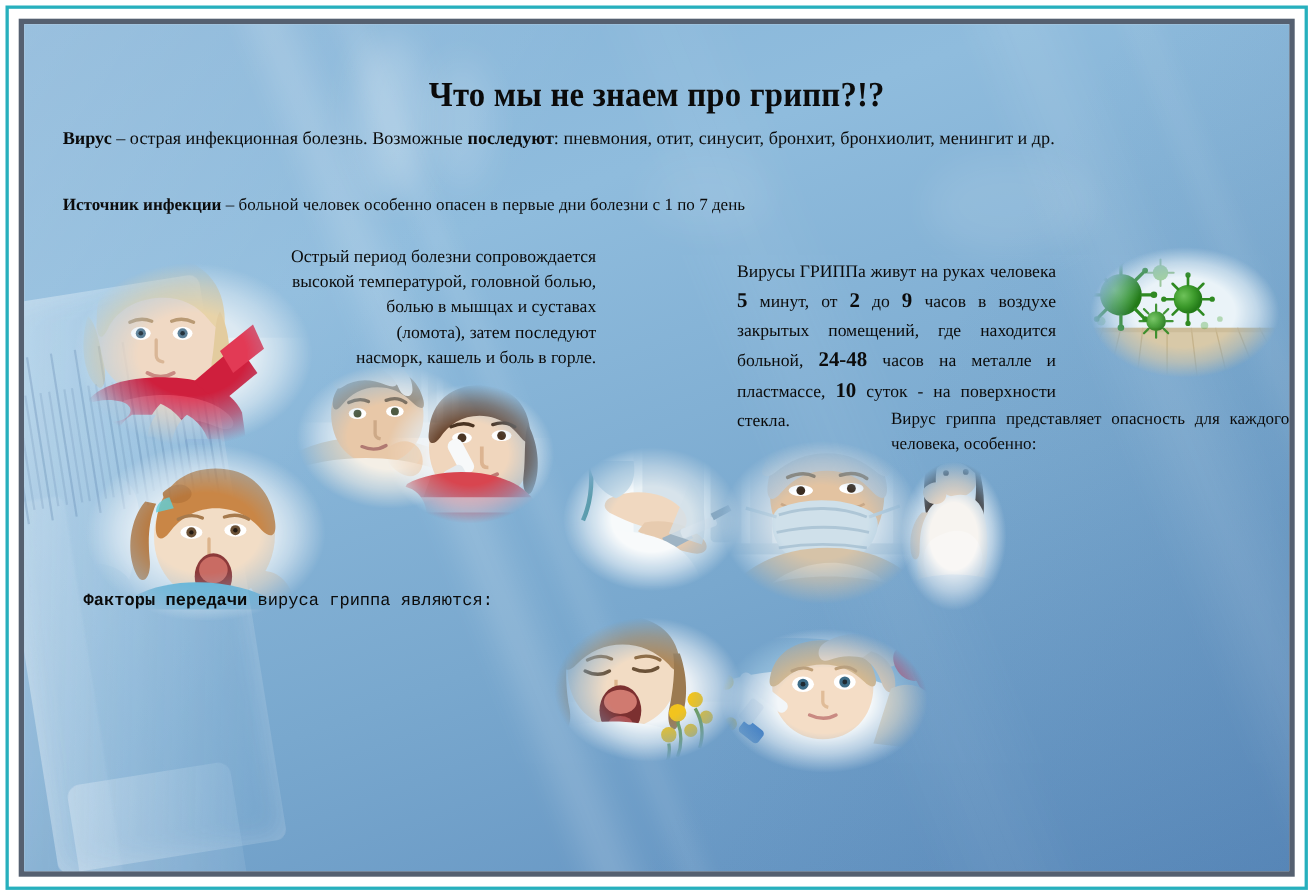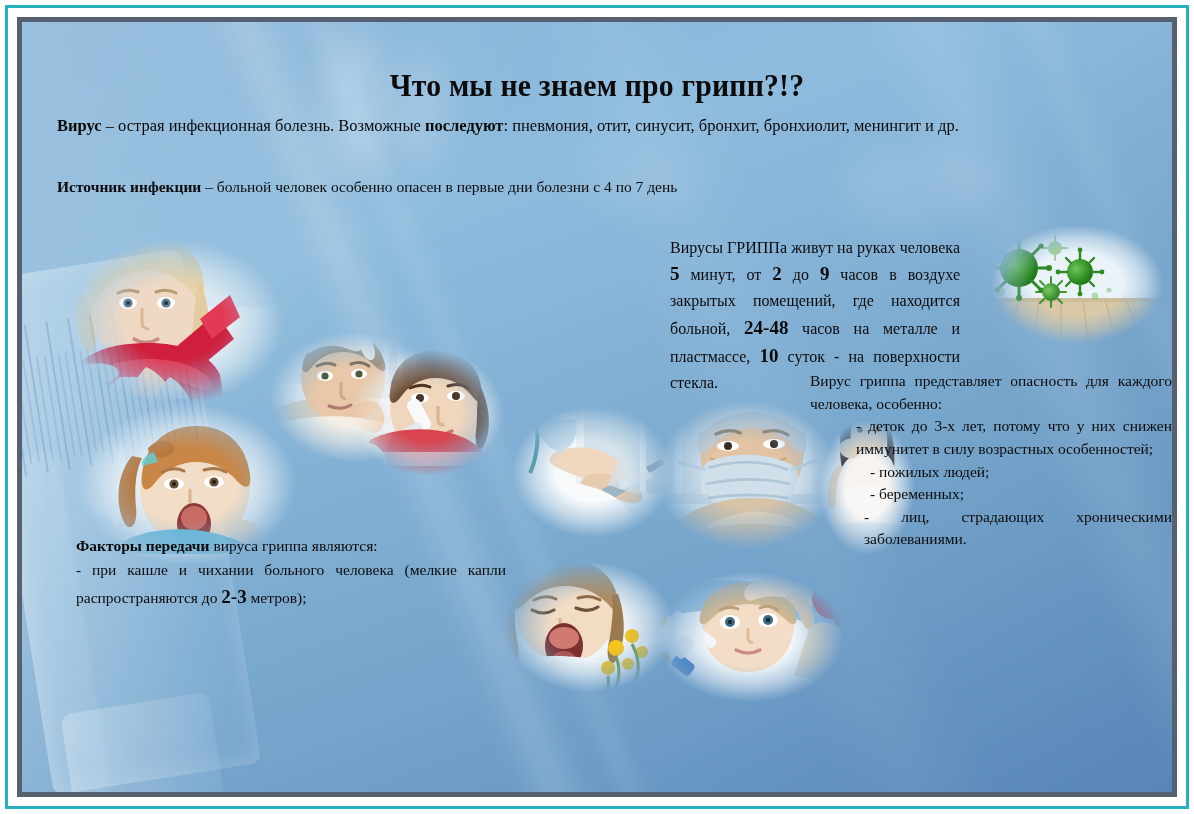--- a/index.html
+++ b/index.html
@@ -531,7 +531,7 @@
     </p>
 
     <p class="txt para source">
-      <b>Источник инфекции</b><span> – больной человек особенно опасен в первые дни болезни с 4 по 7 день</span>
+      <b>Источник инфекции</b><span> – больной человек особенно опасен в первые дни болезни с 1 по 7 день</span>
     </p>
 
 

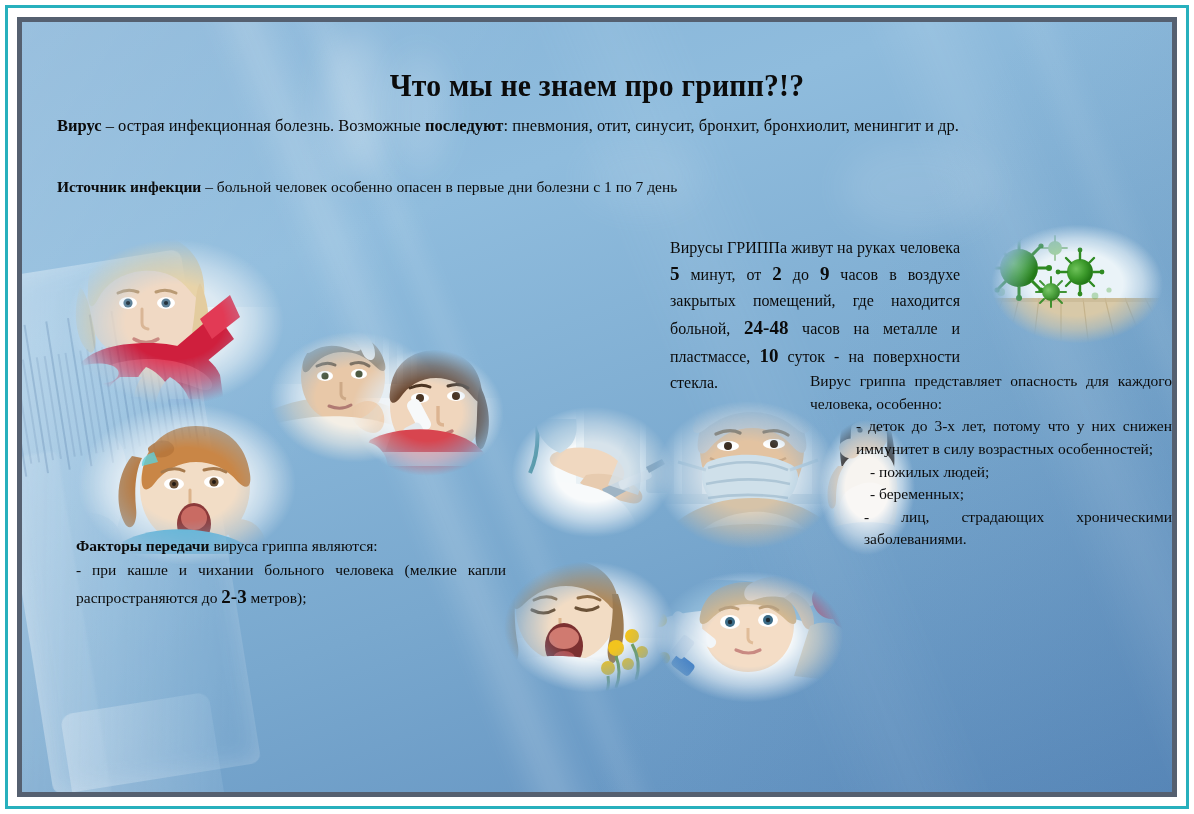--- a/index.html
+++ b/index.html
@@ -534,6 +534,13 @@
       <b>Источник инфекции</b><span> – больной человек особенно опасен в первые дни болезни с 1 по 7 день</span>
     </p>
 
+    <div class="txt acute">
+      <div>Острый период болезни сопровождается</div>
+      <div>высокой температурой, головной болью,</div>
+      <div>болью в мышцах и суставах</div>
+      <div>(ломота), затем последуют</div>
+      <div>насморк, кашель и боль в горле.</div>
+    </div>
 
     <p class="txt survive"><span>Вирусы ГРИППа живут на руках человека </span><span class="num">5</span><span> минут, от </span><span class="num">2</span><span> до </span><span class="num">9</span><span> часов в воздухе закрытых помещений, где находится больной, </span><span class="num nowrap">24-48</span><span> часов на металле и пластмассе, </span><span class="num">10</span><span> суток - на поверхности стекла.</span></p>
 

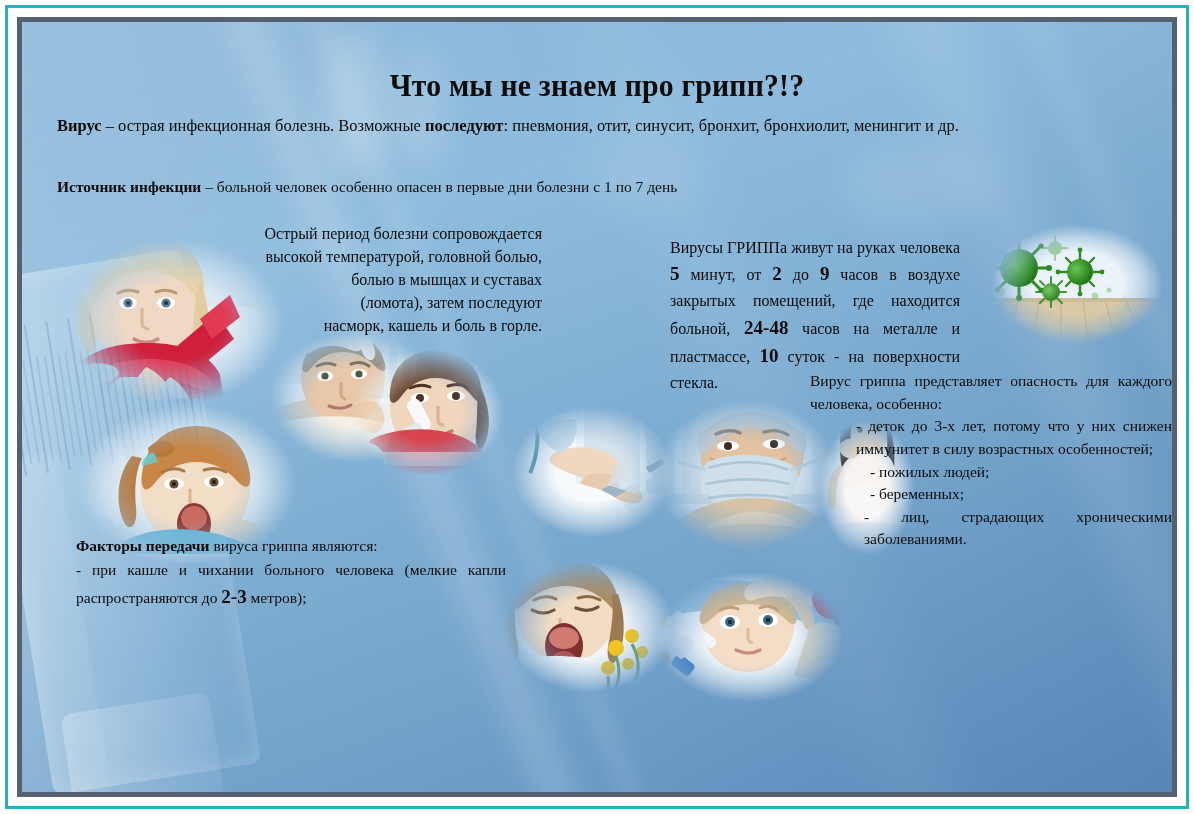--- a/index.html
+++ b/index.html
@@ -546,12 +546,6 @@
 
     <div class="txt risk">
       <div>Вирус гриппа представляет опасность для каждого человека, особенно:</div>
-      <ul class="bullets">
-        <li>- деток до 3-х лет, потому что у них снижен иммунитет в силу возрастных особенностей;</li>
-        <li class="short">- пожилых людей;</li>
-        <li class="short">- беременных;</li>
-        <li class="last">- лиц, страдающих хроническими заболеваниями.</li>
-      </ul>
     </div>
 
     <div class="txt factors">

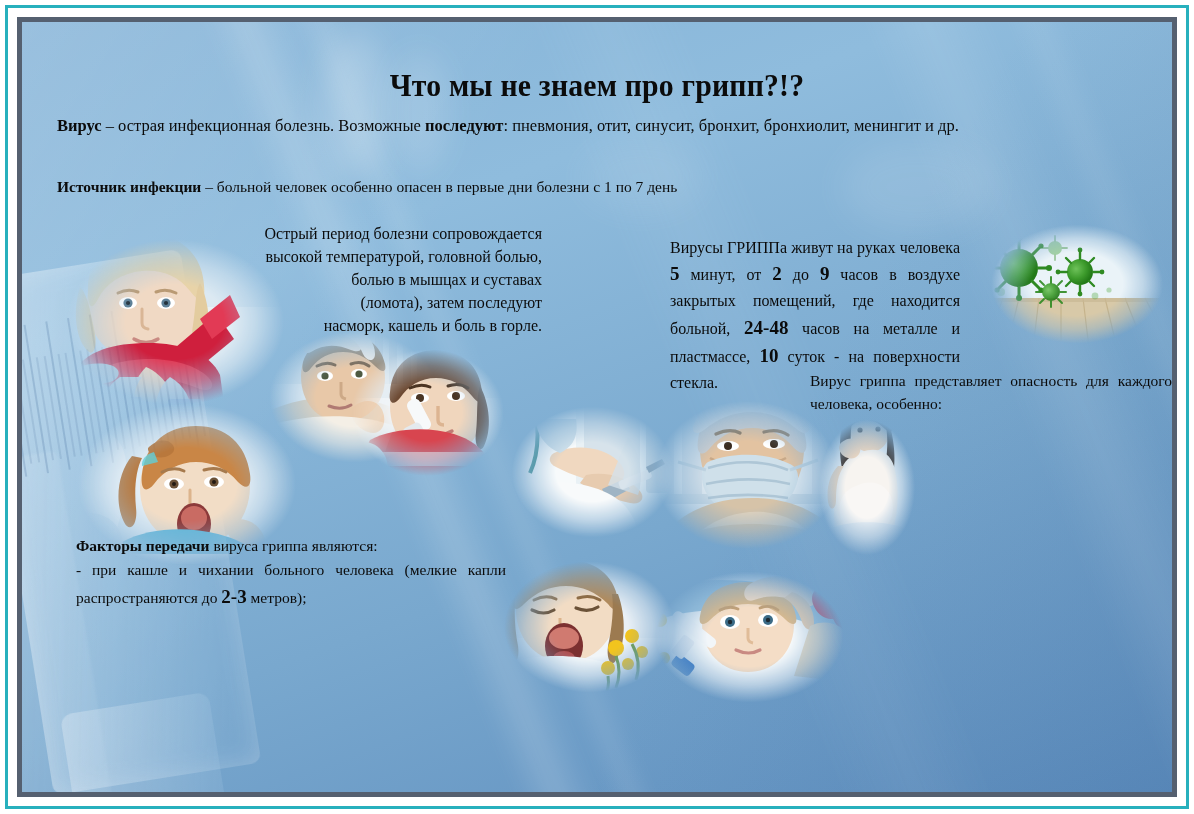--- a/index.html
+++ b/index.html
@@ -125,7 +125,7 @@
   .risk .bullets li.last{padding-left:8px;}
   .factors{
     left:54px;top:512px;width:430px;
-    font-size:15.5px;line-height:1.56;text-align:justify;
+    font-size:15.5px;line-height:1.56;text-align:justify;font-family:Liberation Mono, monospace;
   }
   .factors .num{font-size:19px;font-weight:700;}
   .nowrap{white-space:nowrap;}

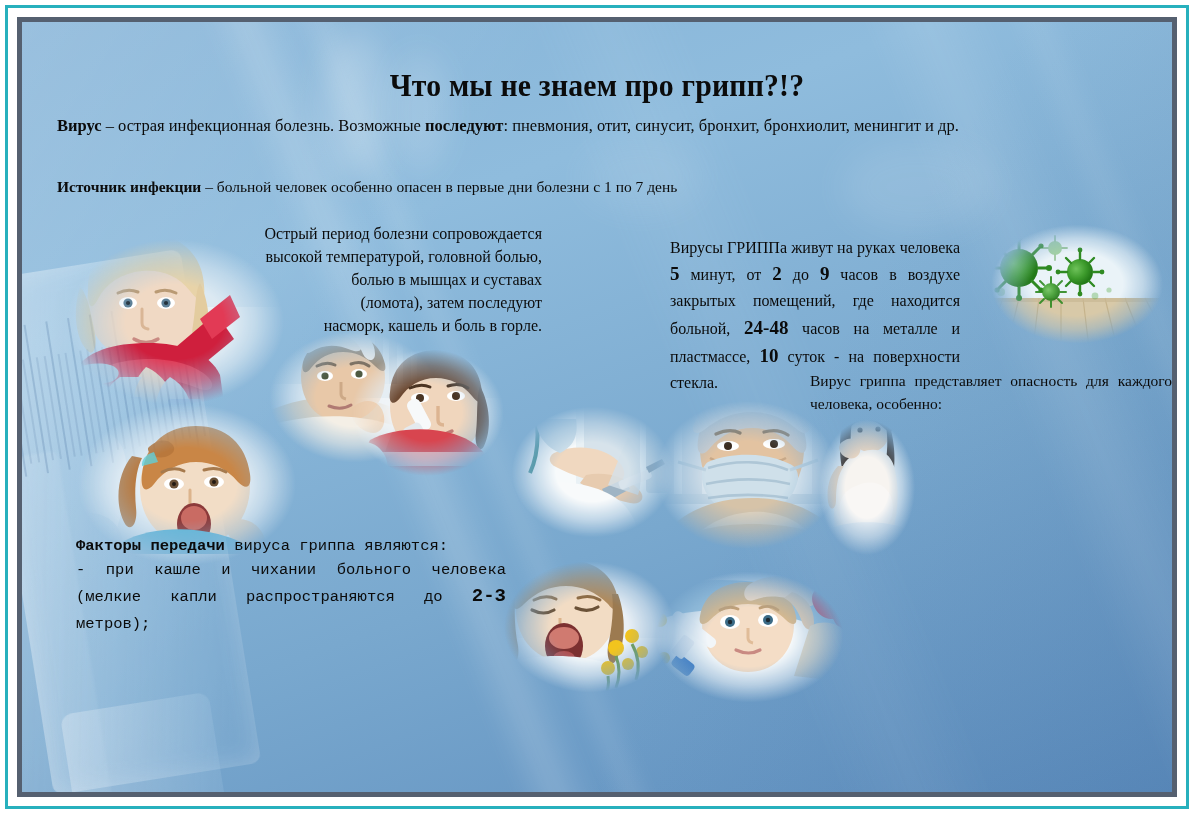--- a/index.html
+++ b/index.html
@@ -550,7 +550,6 @@
 
     <div class="txt factors">
       <div><b>Факторы передачи</b><span> вируса гриппа являются:</span></div>
-      <div><span>- при кашле и чихании больного человека (мелкие капли распространяются до </span><span class="num">2-3</span><span> метров);</span></div>
     </div>
 
   </div>

